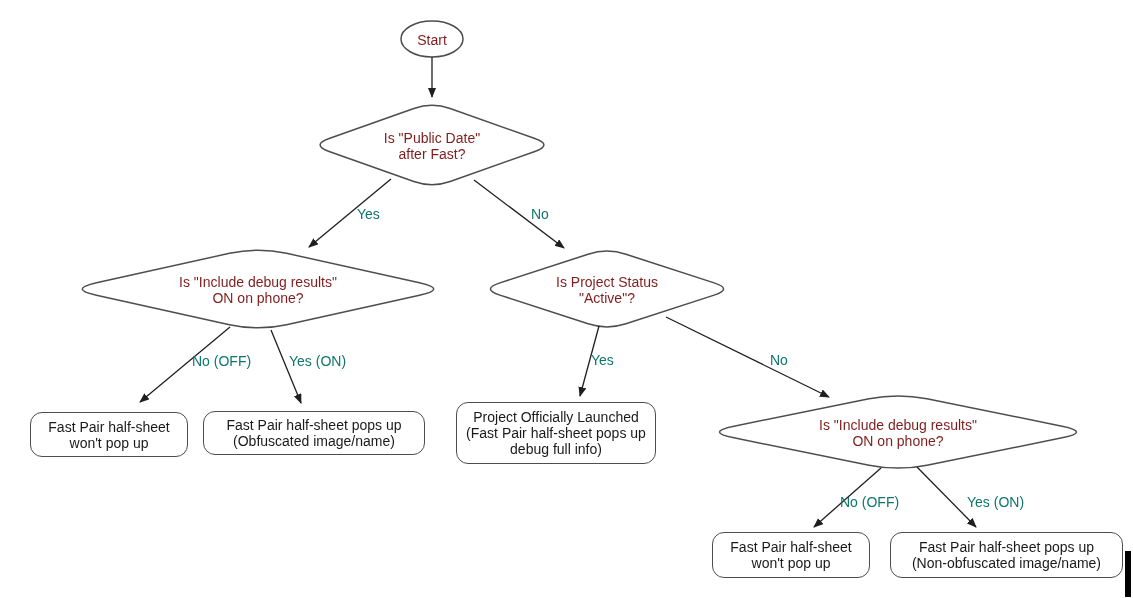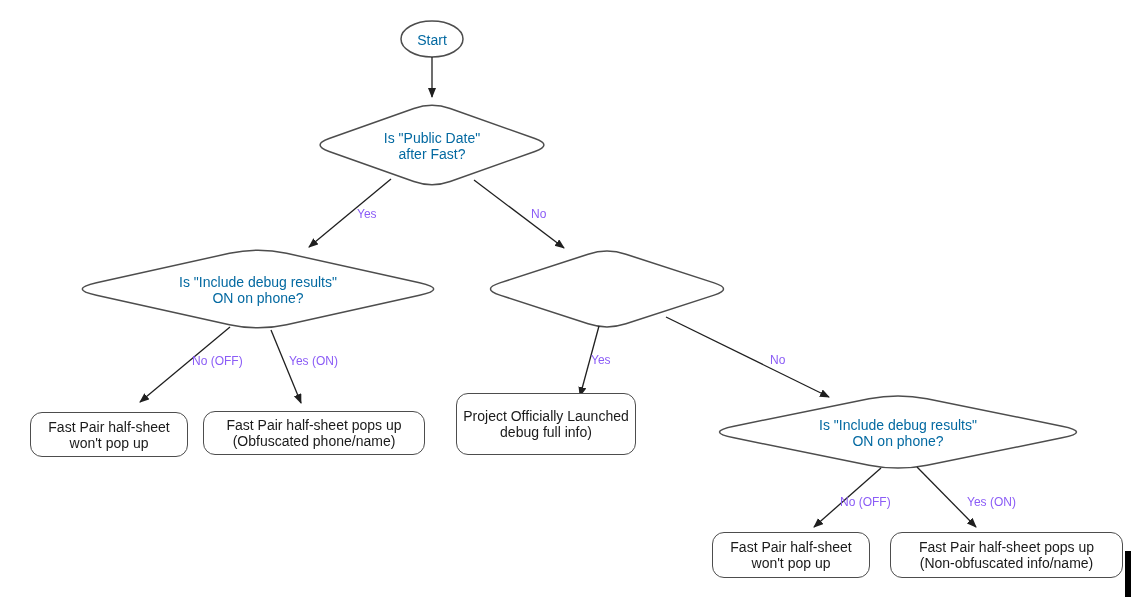--- a/index.html
+++ b/index.html
@@ -34,7 +34,7 @@
     font-size: 14px;
     line-height: 16px;
     white-space: nowrap;
-    color: #0369a1;
+    color: #7f1d1d;
   }
   .node-label span { display: block; }
   .terminal-box {

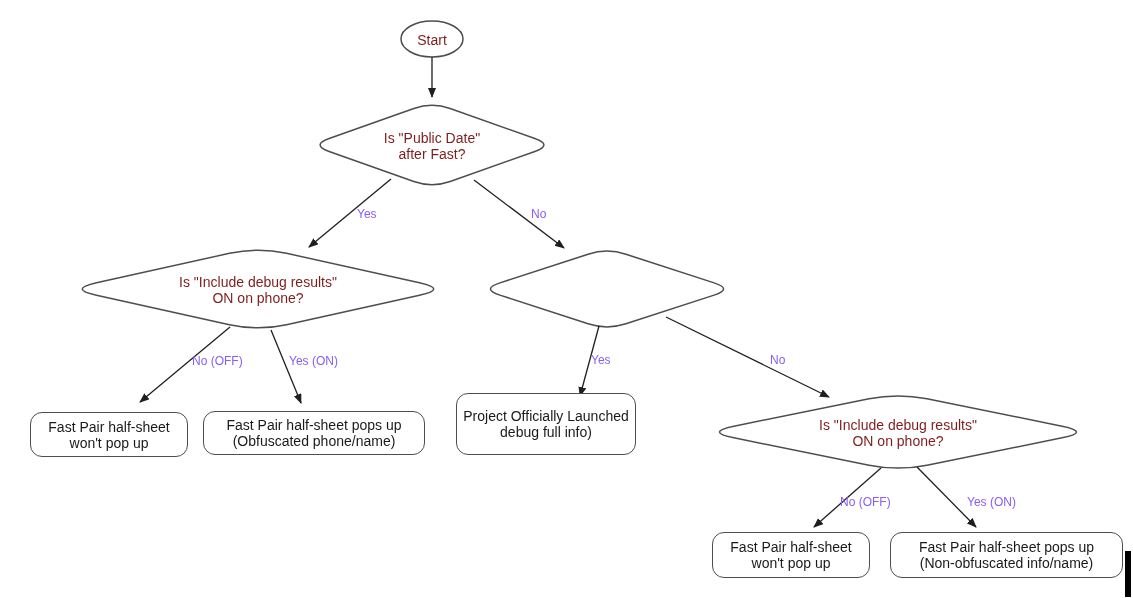--- a/index.html
+++ b/index.html
@@ -56,10 +56,10 @@
   .terminal-box span { display: block; }
   .edge-label {
     position: absolute;
-    font-size: 12px;
+    font-size: 14px;
     line-height: 16px;
     white-space: nowrap;
-    color: #8b5cf6;
+    color: #0f766e;
   }
   .caret-bar {
     position: absolute;

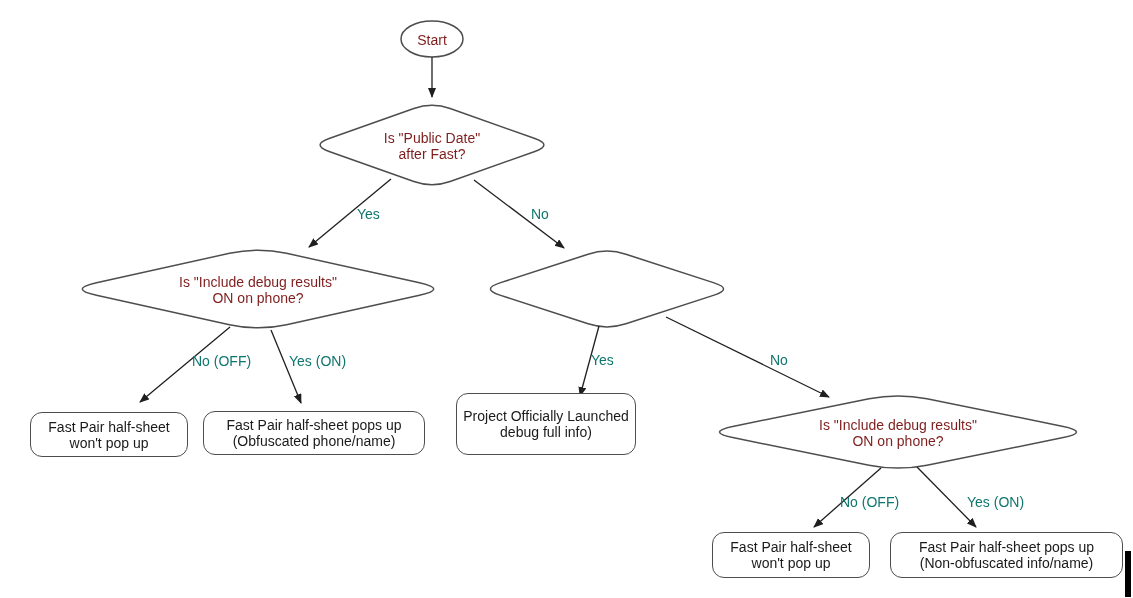--- a/index.html
+++ b/index.html
@@ -112,6 +112,10 @@
     <span>ON on phone?</span>
   </div>
 
+  <div class="node-label" style="left:607px; top:290px;">
+    <span>Is Project Status</span>
+    <span>"Active"?</span>
+  </div>
 
   <div class="node-label" style="left:898px; top:433px;">
     <span>Is "Include debug results"</span>

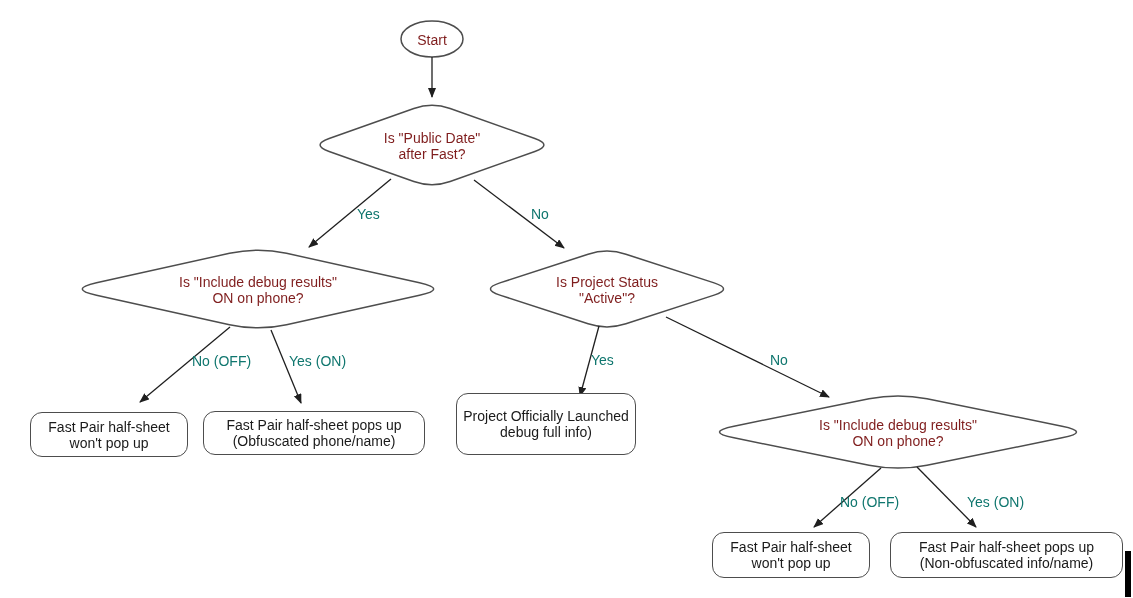--- a/index.html
+++ b/index.html
@@ -132,7 +132,7 @@
     <span>(Obfuscated phone/name)</span>
   </div>
 
-  <div class="terminal-box" style="left:456px; top:393px; width:180px; height:62px;">
+  <div class="terminal-box" style="left:456px; top:402px; width:200px; height:62px;">
     <span>Project Officially Launched</span>
     <span>debug full info)</span>
   </div>

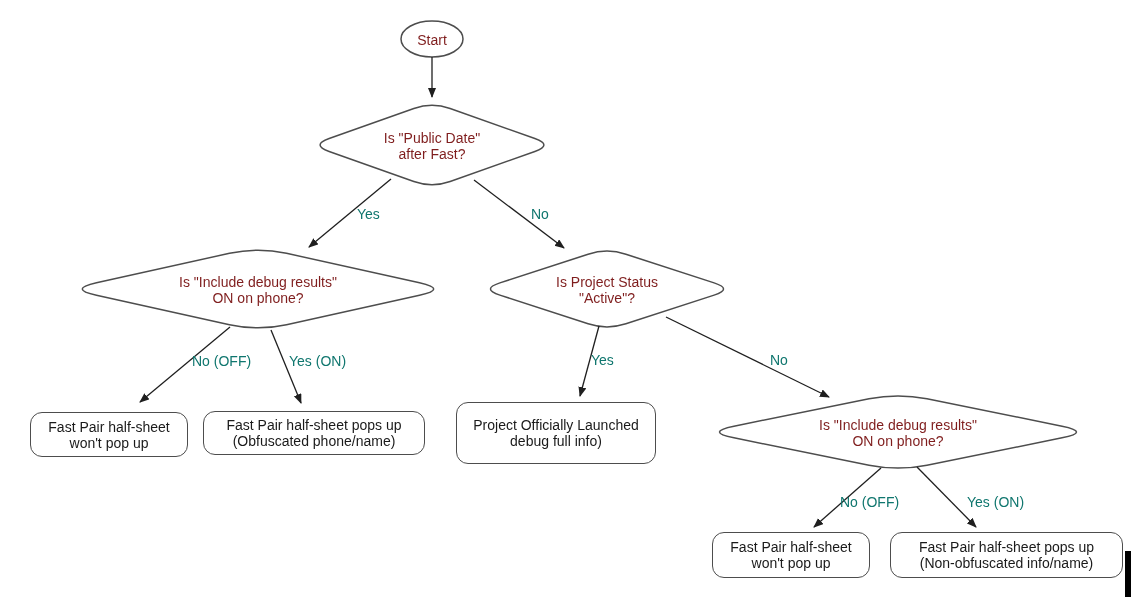--- a/index.html
+++ b/index.html
@@ -129,7 +129,7 @@
 
   <div class="terminal-box" style="left:203px; top:411px; width:222px; height:44px;">
     <span>Fast Pair half-sheet pops up</span>
-    <span>(Obfuscated phone/name)</span>
+    <span>(Obfuscated image/name)</span>
   </div>
 
   <div class="terminal-box" style="left:456px; top:402px; width:200px; height:62px;">

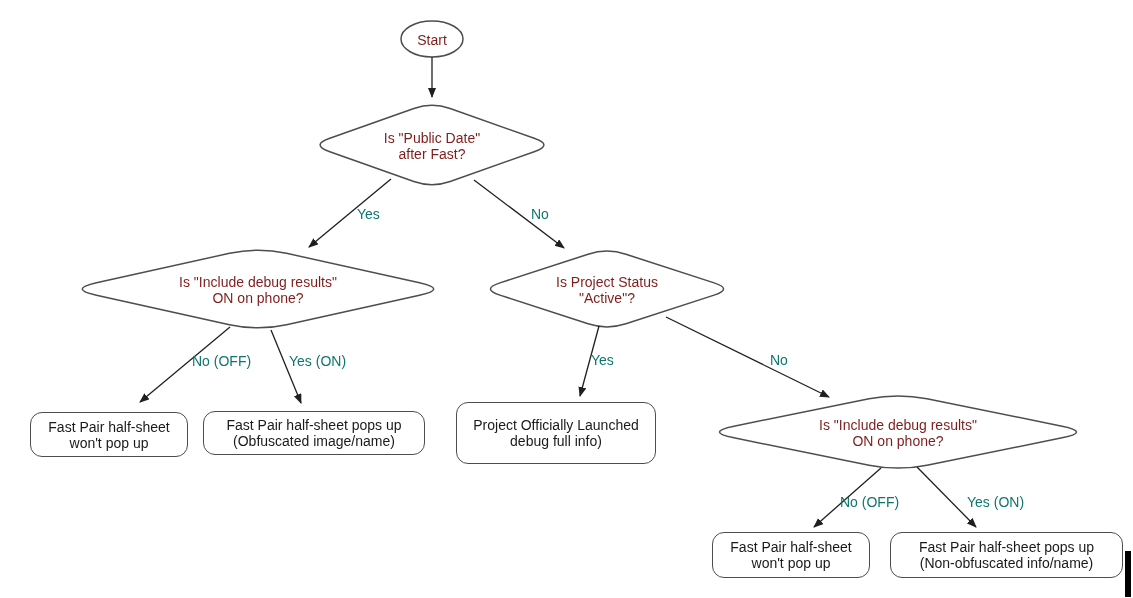--- a/index.html
+++ b/index.html
@@ -134,6 +134,7 @@
 
   <div class="terminal-box" style="left:456px; top:402px; width:200px; height:62px;">
     <span>Project Officially Launched</span>
+    <span>(Fast Pair half-sheet pops up</span>
     <span>debug full info)</span>
   </div>
 

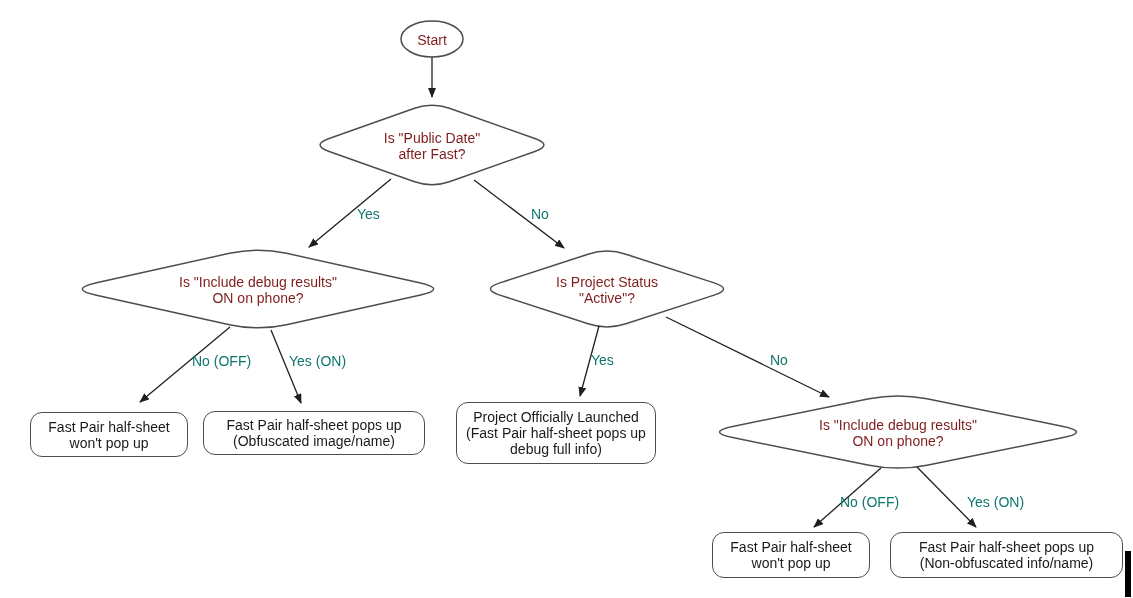--- a/index.html
+++ b/index.html
@@ -145,7 +145,7 @@
 
   <div class="terminal-box" style="left:890px; top:532px; width:233px; height:46px;">
     <span>Fast Pair half-sheet pops up</span>
-    <span>(Non-obfuscated info/name)</span>
+    <span>(Non-obfuscated image/name)</span>
   </div>
 
   <div class="edge-label" style="left:357px; top:206px;">Yes</div>

